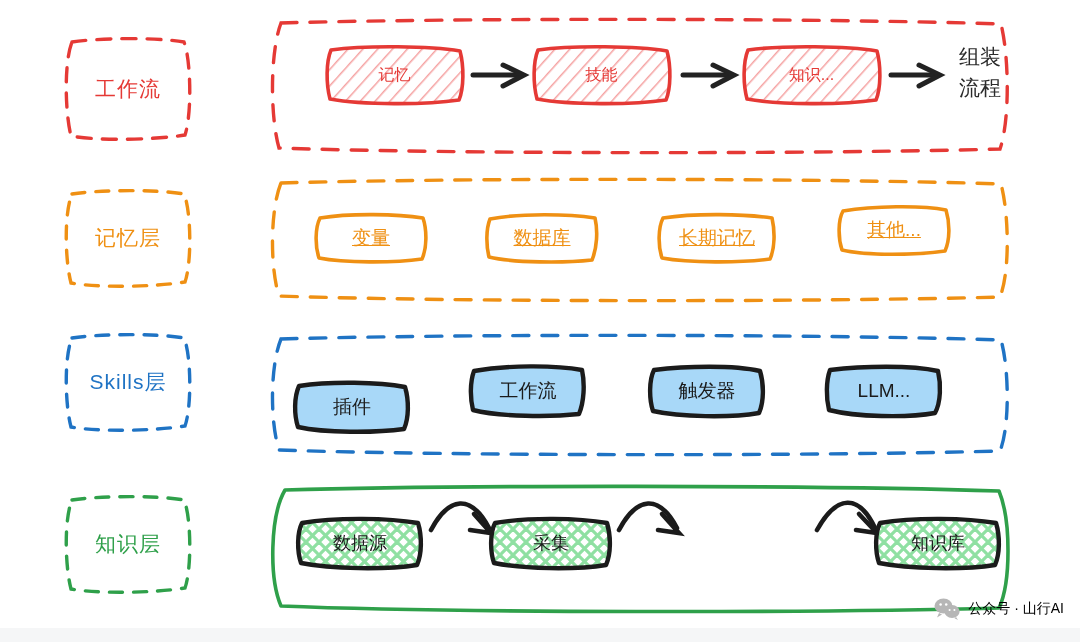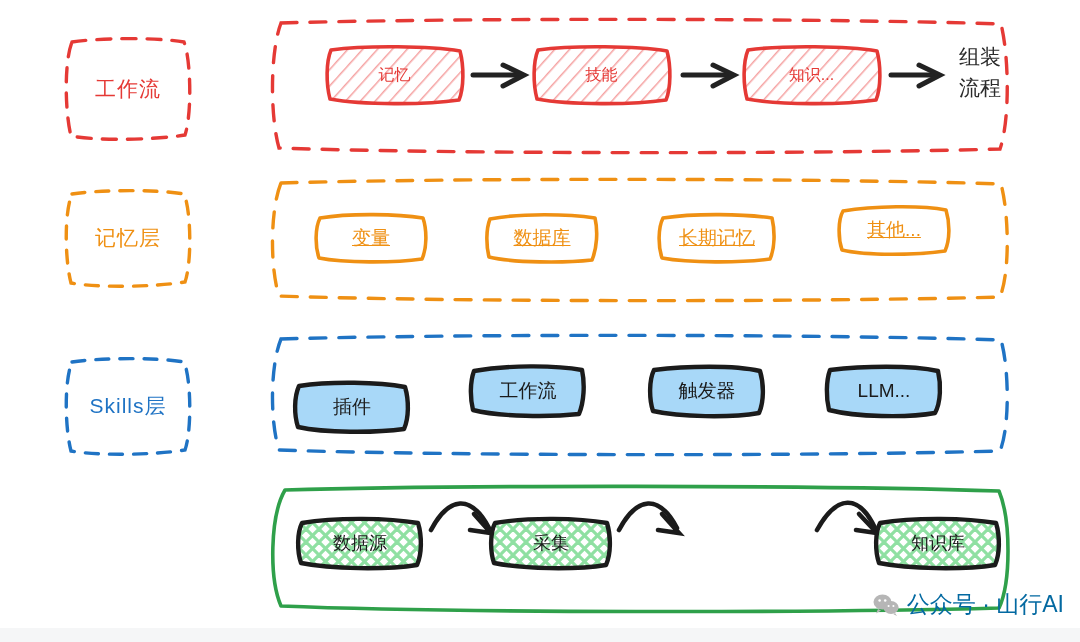--- a/index.html
+++ b/index.html
@@ -61,7 +61,7 @@
   }
   #label-workflow  { top: 22px;  height: 110px; }
   #label-memory    { top: 14px;  height: 104px; }
-  #label-skills    { top: 28px;  height: 104px; }
+  #label-skills    { top: 4px;  height: 104px; }
   #label-knowledge { top: 14px;  height: 104px; }
 
   .c-red    { color: #e53935; }

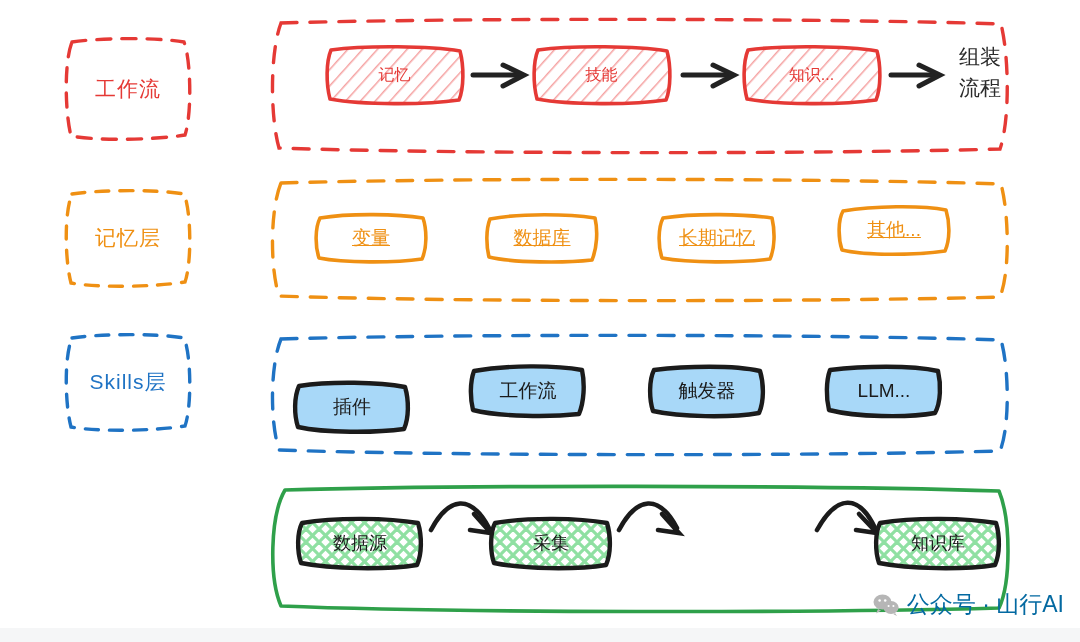--- a/index.html
+++ b/index.html
@@ -344,6 +344,12 @@
 
   <div class="row" id="row-knowledge">
 
+    <div class="layer-label" id="label-knowledge">
+      <svg viewBox="0 0 140 104" preserveAspectRatio="none">
+        <path d="M14 8 C 40 4, 96 3, 126 8 C 133 24, 134 76, 127 96 C 96 101, 40 102, 13 97 C 7 74, 6 27, 14 8 Z" fill="none" stroke="#2fa04a" stroke-width="3.4" stroke-linecap="round" stroke-dasharray="13 11"></path>
+      </svg>
+      <span class="ll-text c-green">知识层</span>
+    </div>
 
     <div class="container-box" id="cont-knowledge">
       <svg viewBox="0 0 762 130" preserveAspectRatio="none">

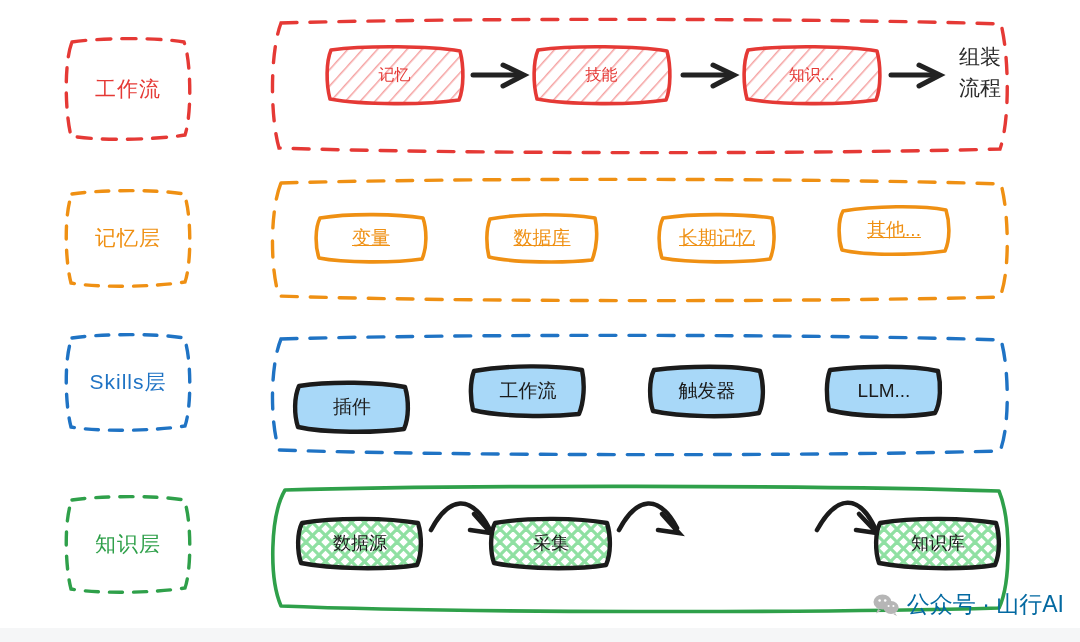--- a/index.html
+++ b/index.html
@@ -166,8 +166,8 @@
     display: flex;
     align-items: center;
     gap: 8px;
-    color: #0369a1;
-    font-size: 23px;
+    color: #000000;
+    font-size: 14px;
     user-select: none;
   }
   #watermark .wm-icon { display: block; }

